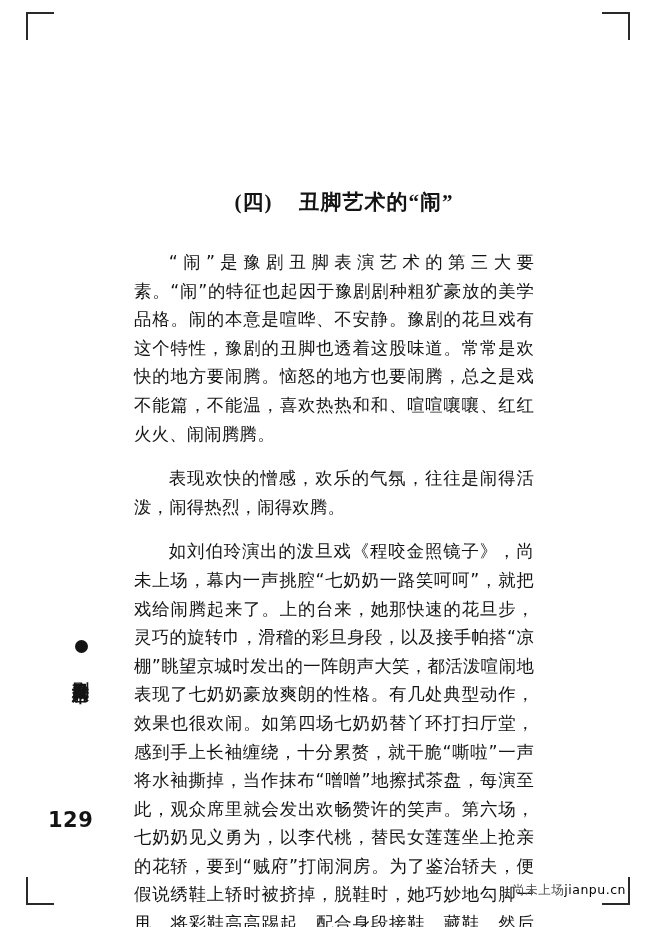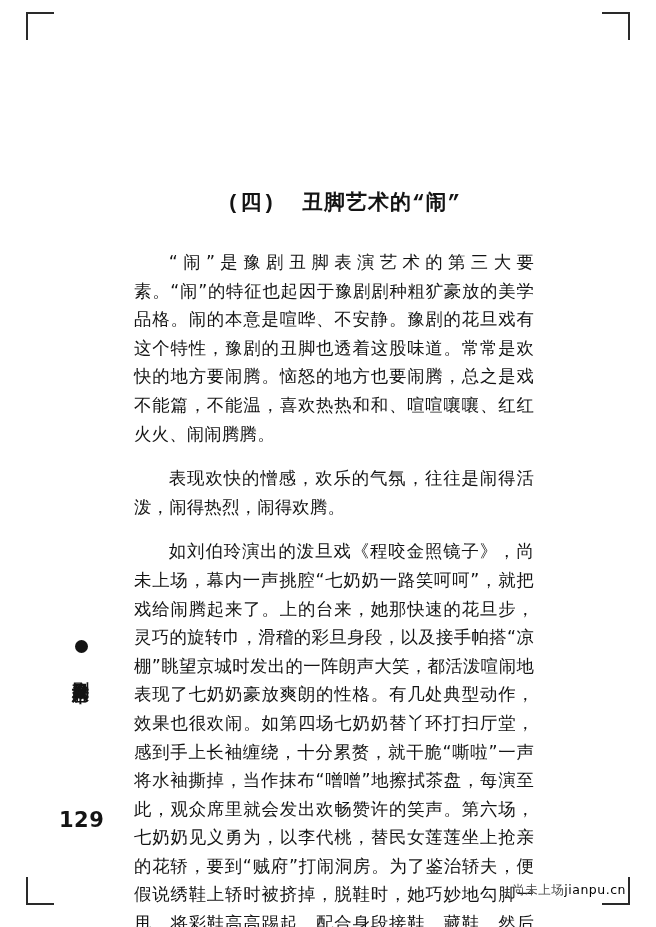--- a/index.html
+++ b/index.html
@@ -46,7 +46,7 @@
     font-size: 21px;
     font-weight: bold;
     letter-spacing: 1px;
-    font-family: Liberation Mono, monospace;
+    font-family: Liberation Serif, serif;
     margin-left: 32px;
   }
   .section-title .num {

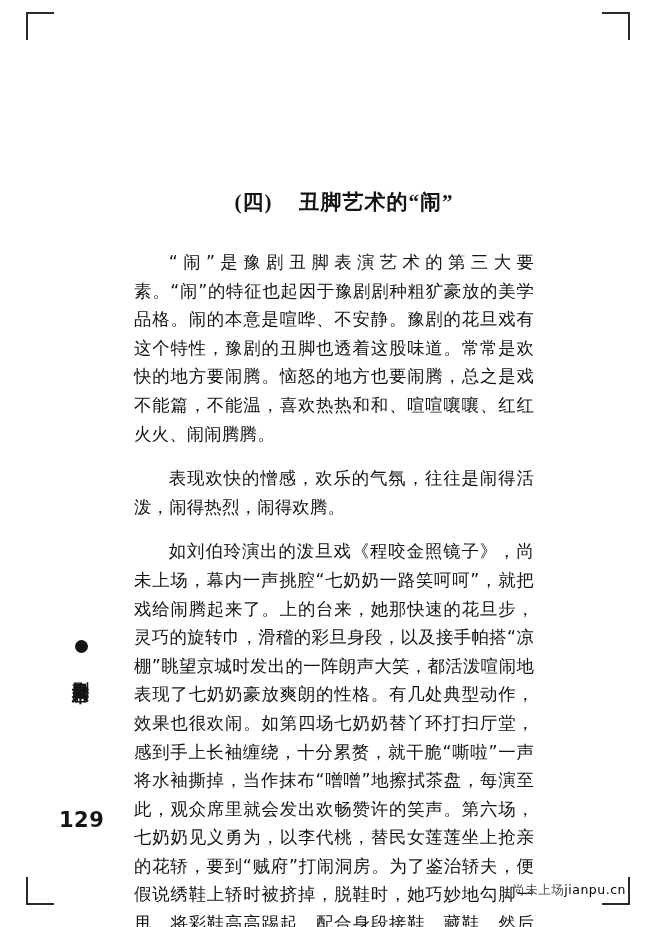--- a/index.html
+++ b/index.html
@@ -99,7 +99,7 @@
 
   .folio {
     position: absolute;
-    left: 59px;
+    left: 48px;
     top: 808px;
     font-size: 21px;
     font-weight: bold;

